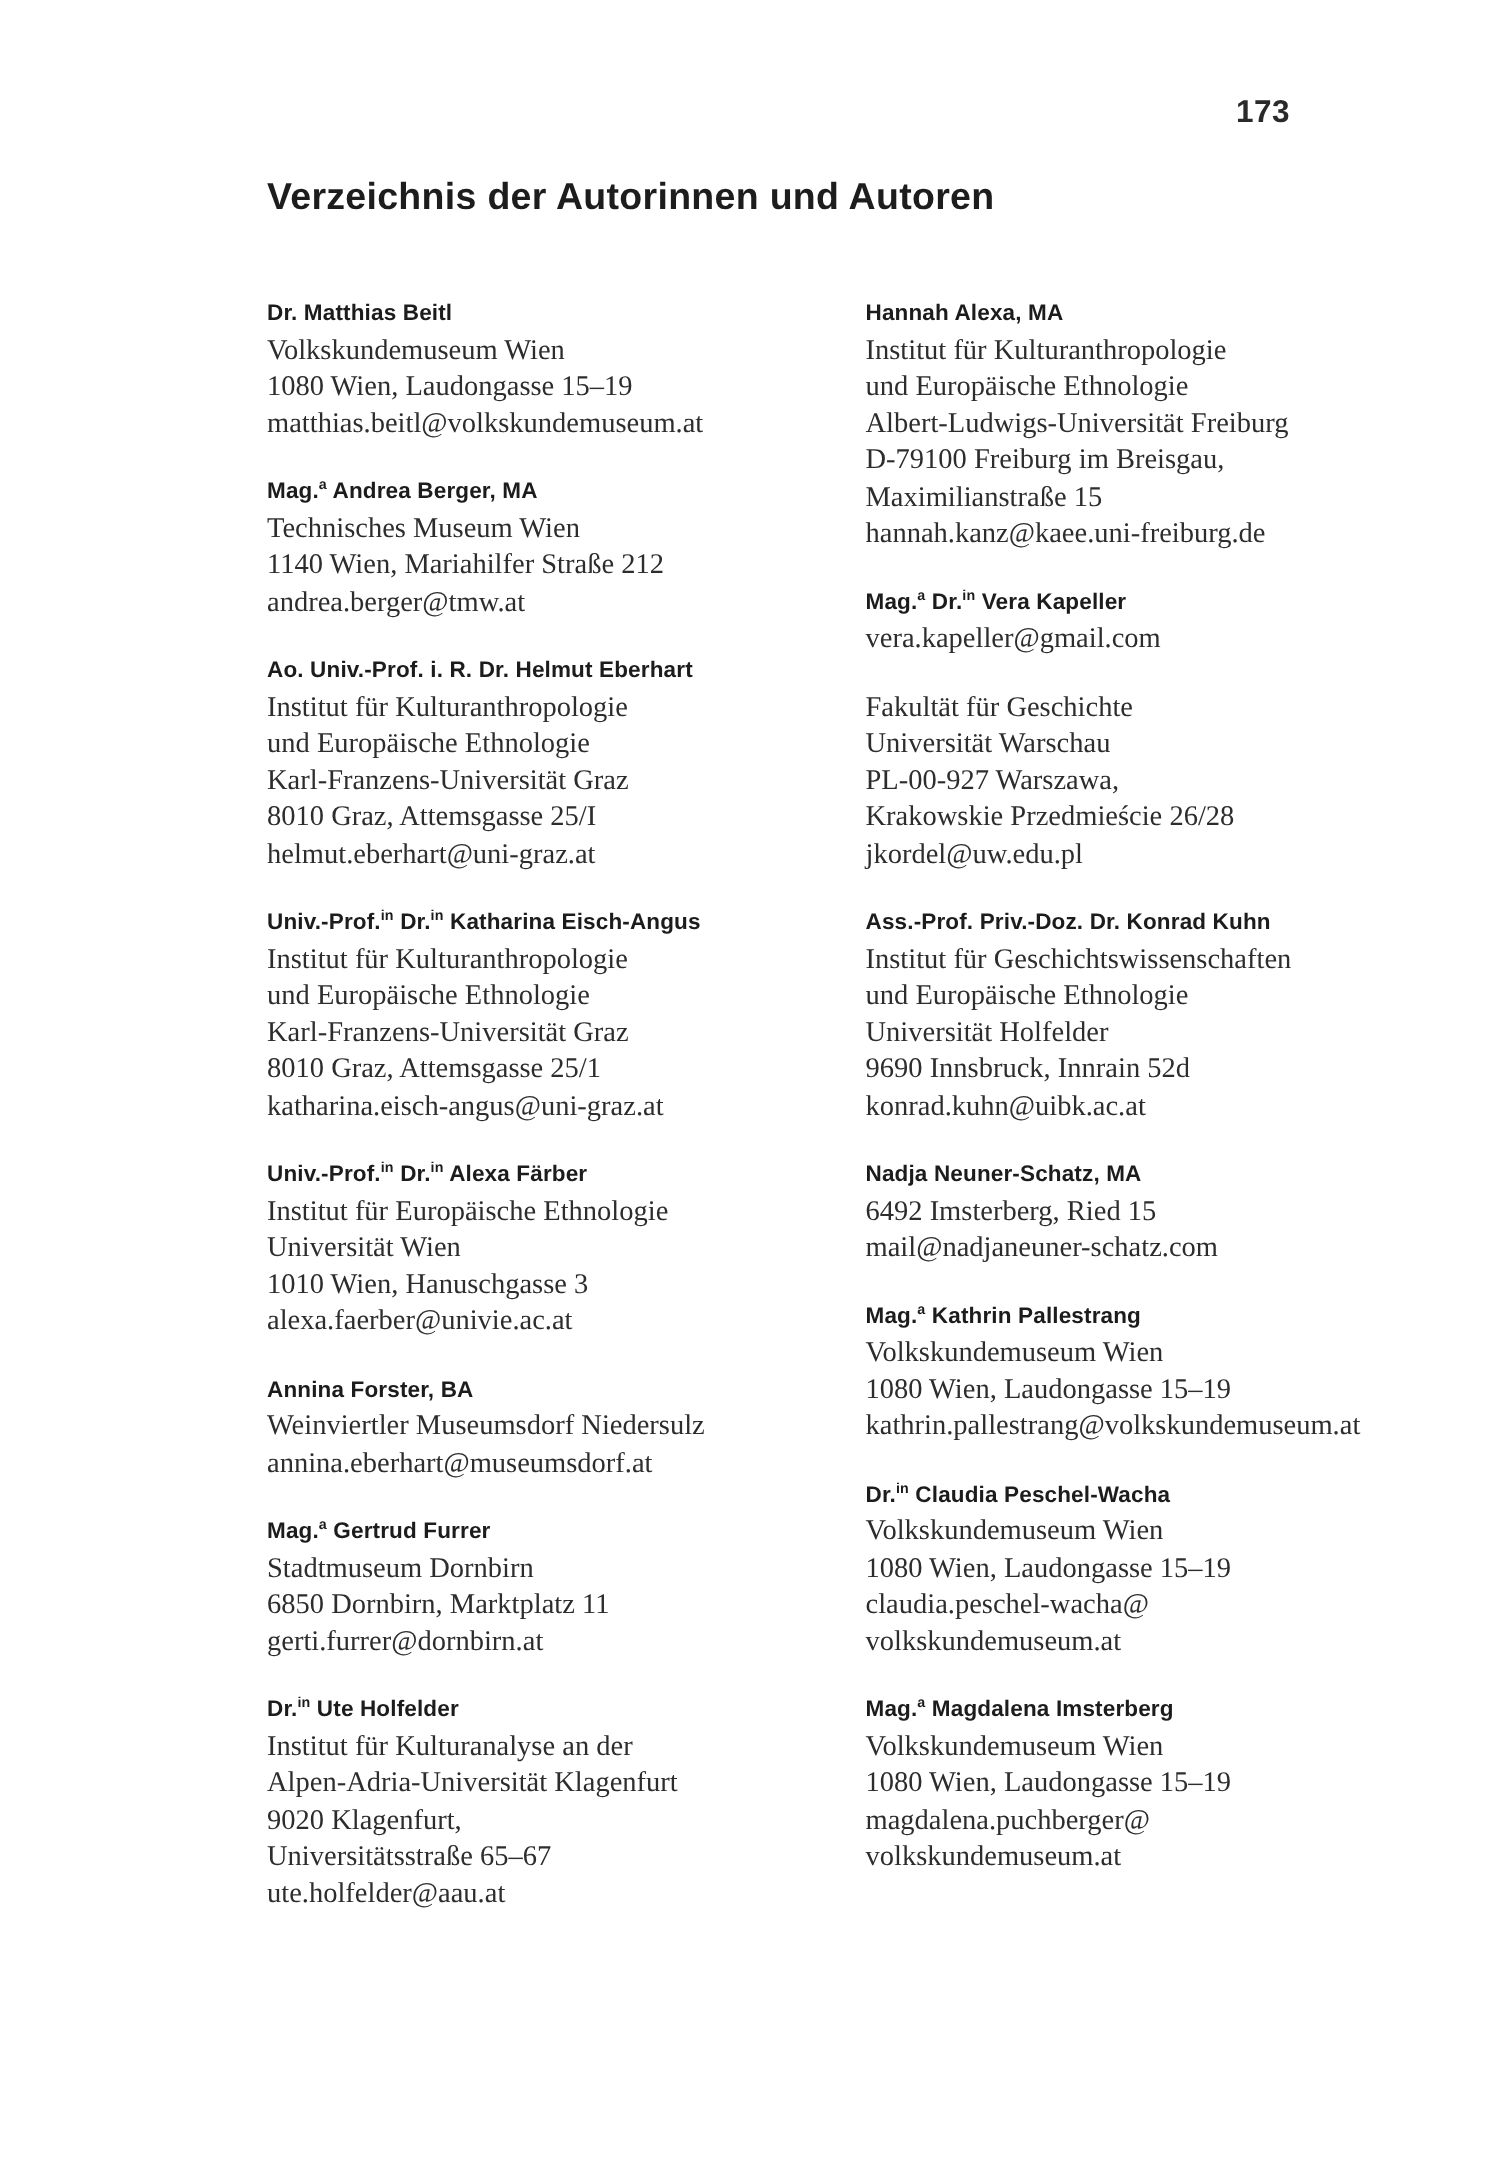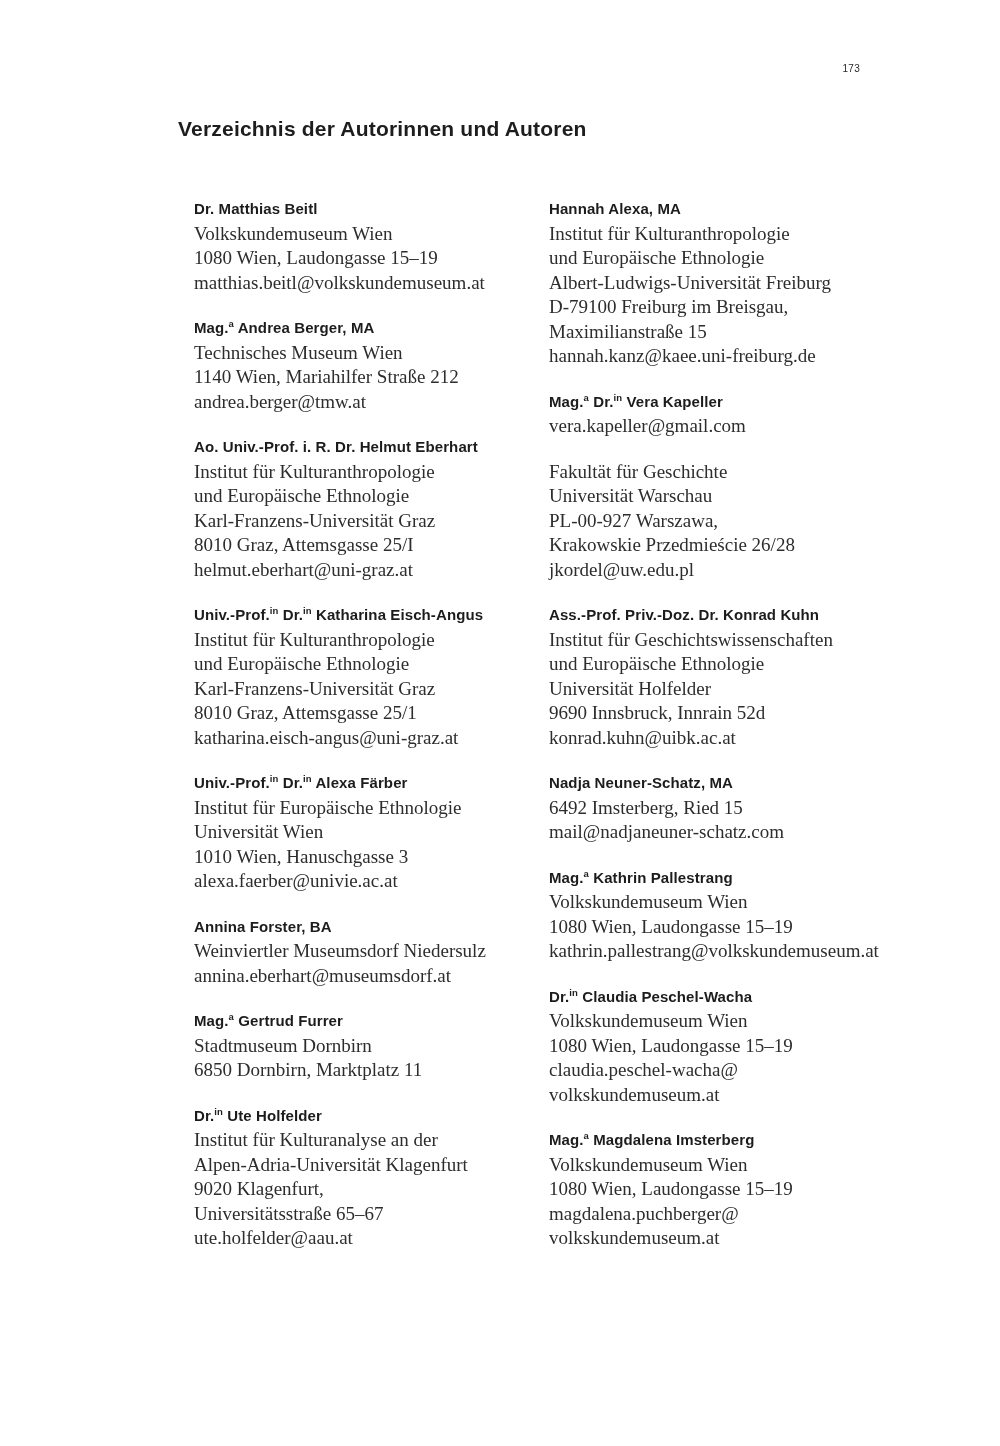--- a/index.html
+++ b/index.html
@@ -19,8 +19,8 @@
     position: absolute;
     top: 63px;
     right: 140px;
-    font-size: 10px;
-    font-weight: 400;
+    font-size: 21px;
+    font-weight: 700;
     color: #2a2a2a;
     letter-spacing: 0.3px;
   }

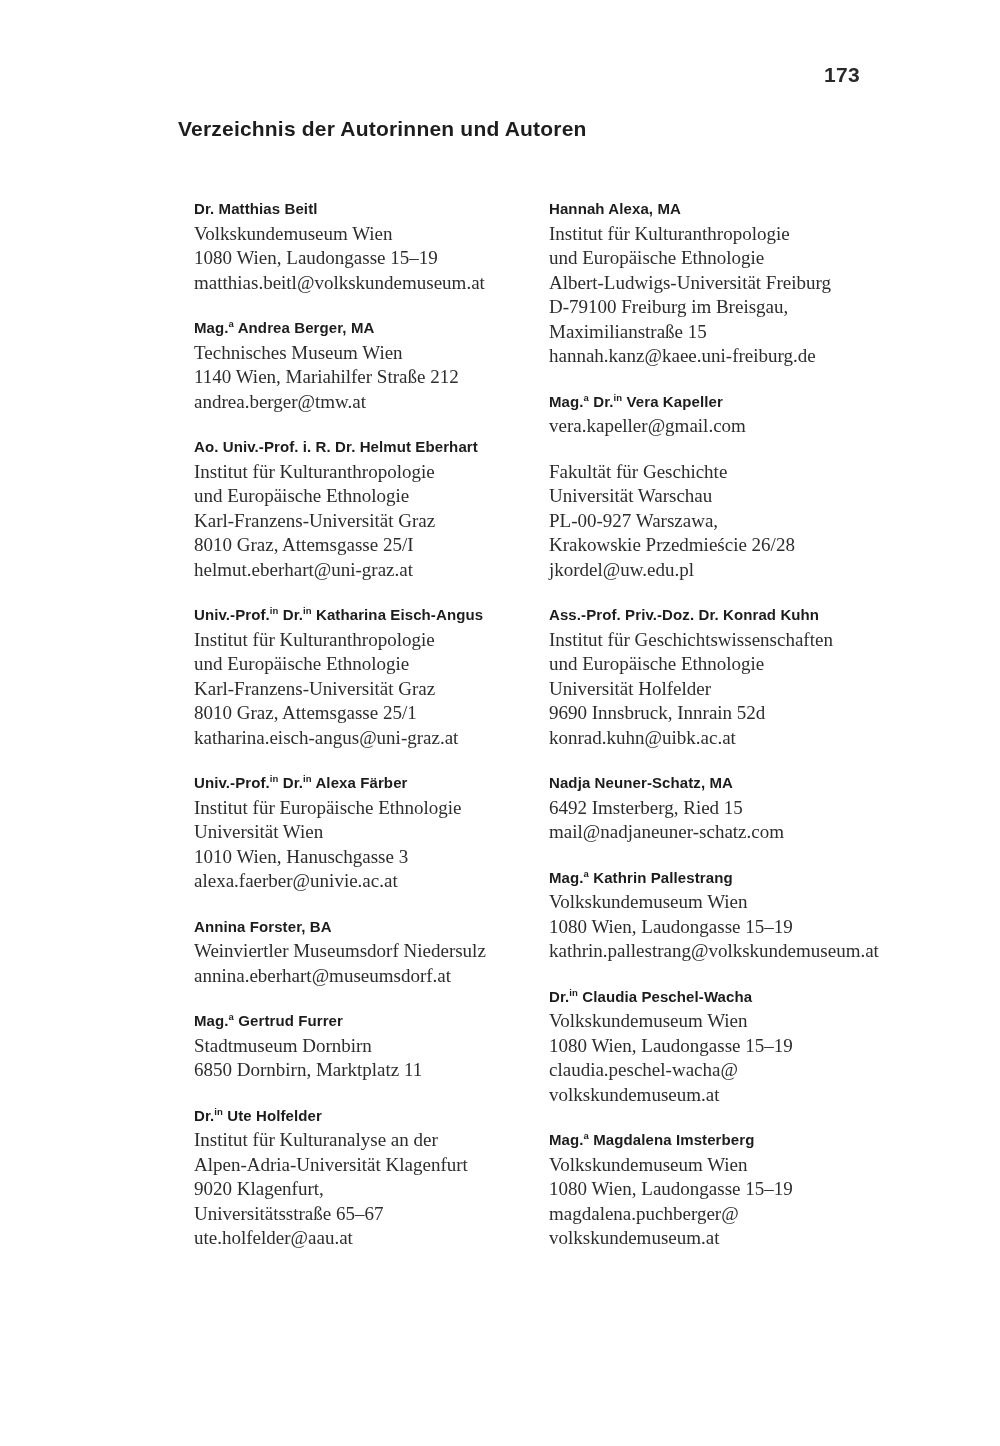--- a/index.html
+++ b/index.html
@@ -28,7 +28,7 @@
     position: absolute;
     top: 117px;
     left: 178px;
-    font-size: 21px;
+    font-size: 25px;
     font-weight: 700;
     color: #1d1d1d;
     letter-spacing: 0.2px;

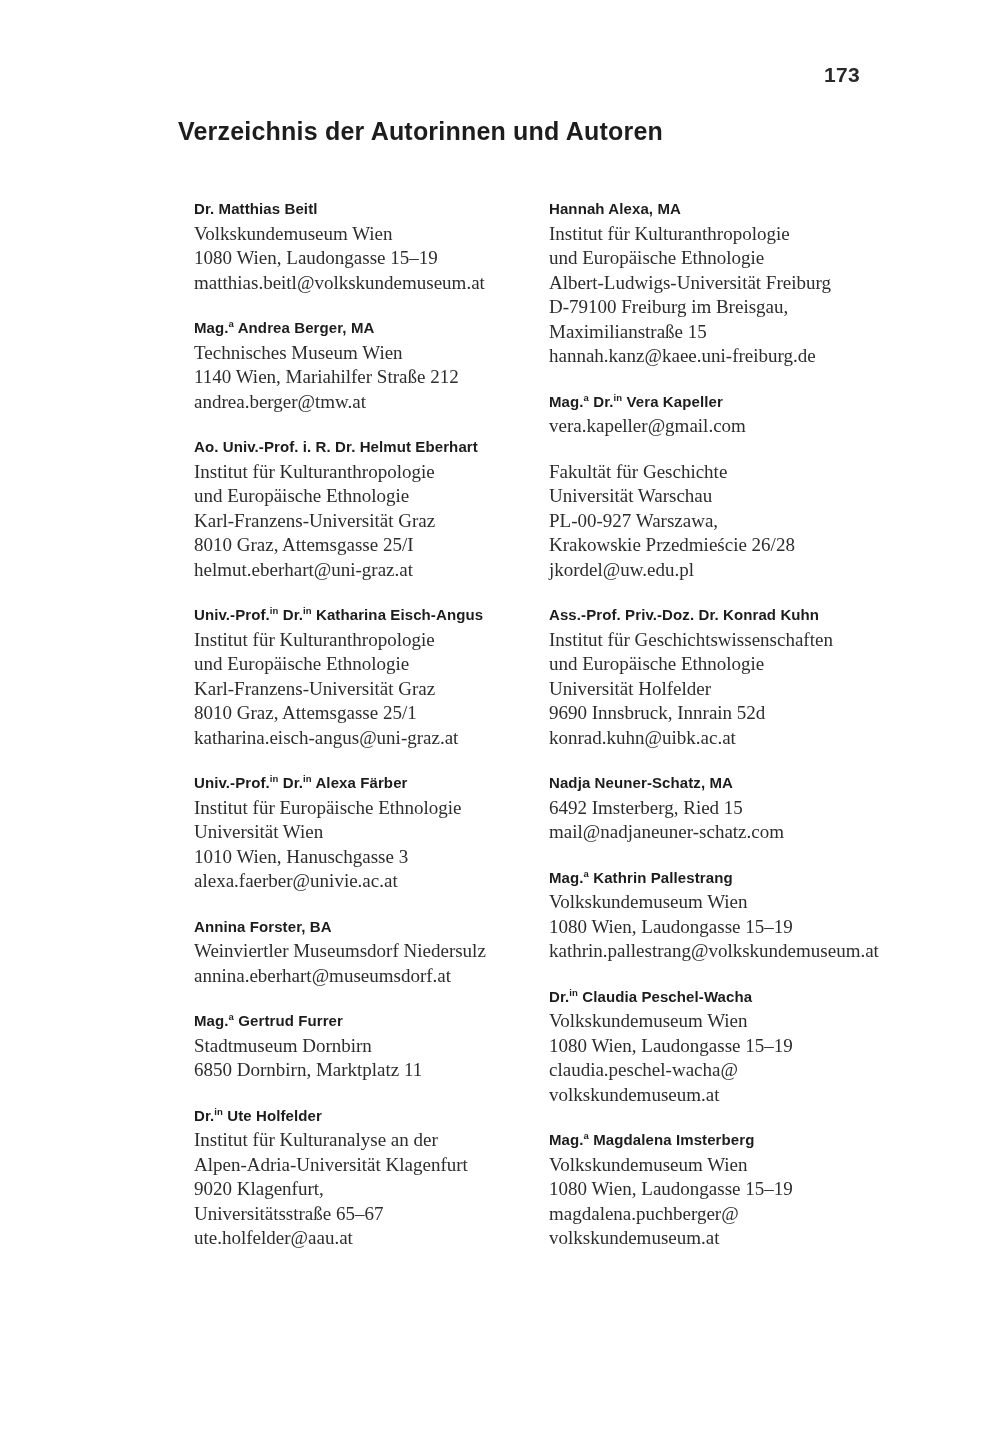--- a/index.html
+++ b/index.html
@@ -36,9 +36,10 @@
   .columns {
     position: absolute;
     top: 197px;
-    left: 194px;
+    left: 178px;
     width: 700px;
     display: flex;
+    gap: 44px;
   }
   .column {
     width: 355px;

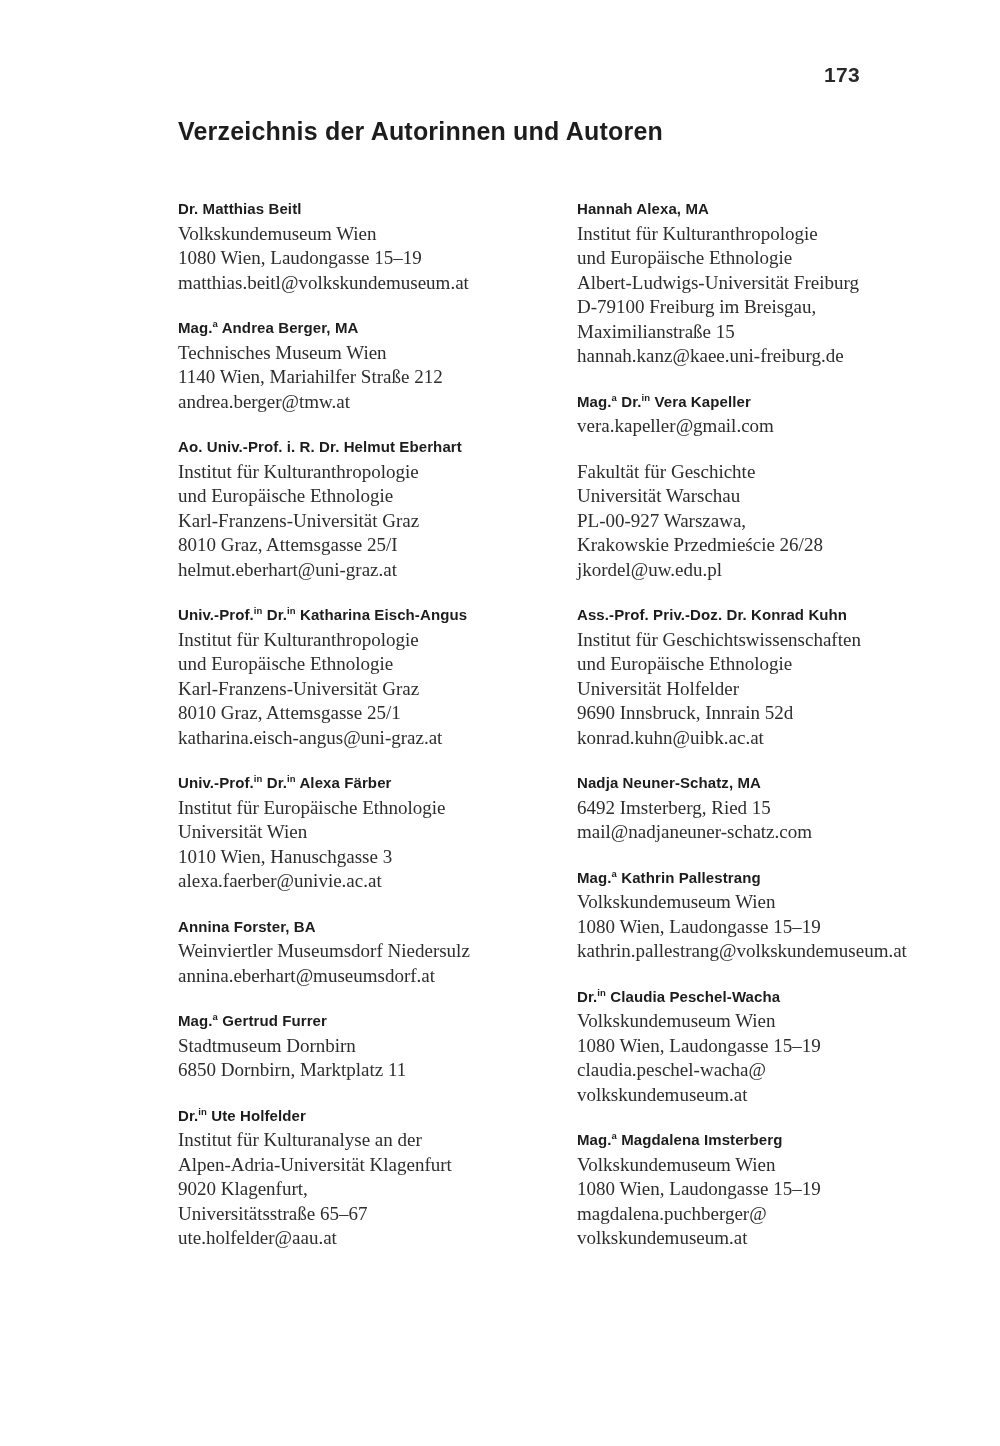--- a/index.html
+++ b/index.html
@@ -121,6 +121,7 @@
         <div class="entry-name"><span>Mag.</span><sup>a</sup><span> Gertrud Furrer</span></div>
         <div class="entry-line">Stadtmuseum Dornbirn</div>
         <div class="entry-line">6850 Dornbirn, Marktplatz 11</div>
+        <div class="entry-line">gerti.furrer@dornbirn.at</div>
       </div>
       <div class="entry">
         <div class="entry-name"><span>Dr.</span><sup>in</sup><span> Ute Holfelder</span></div>

